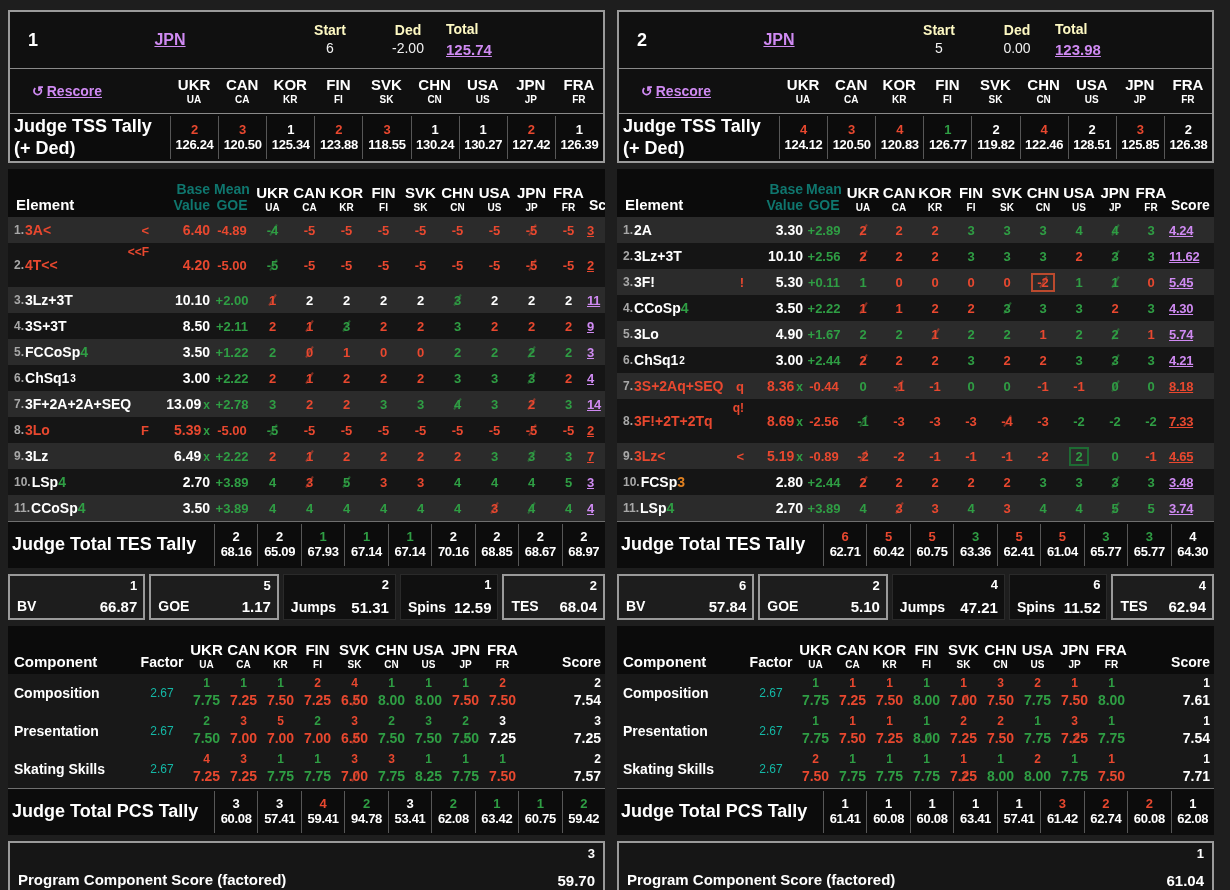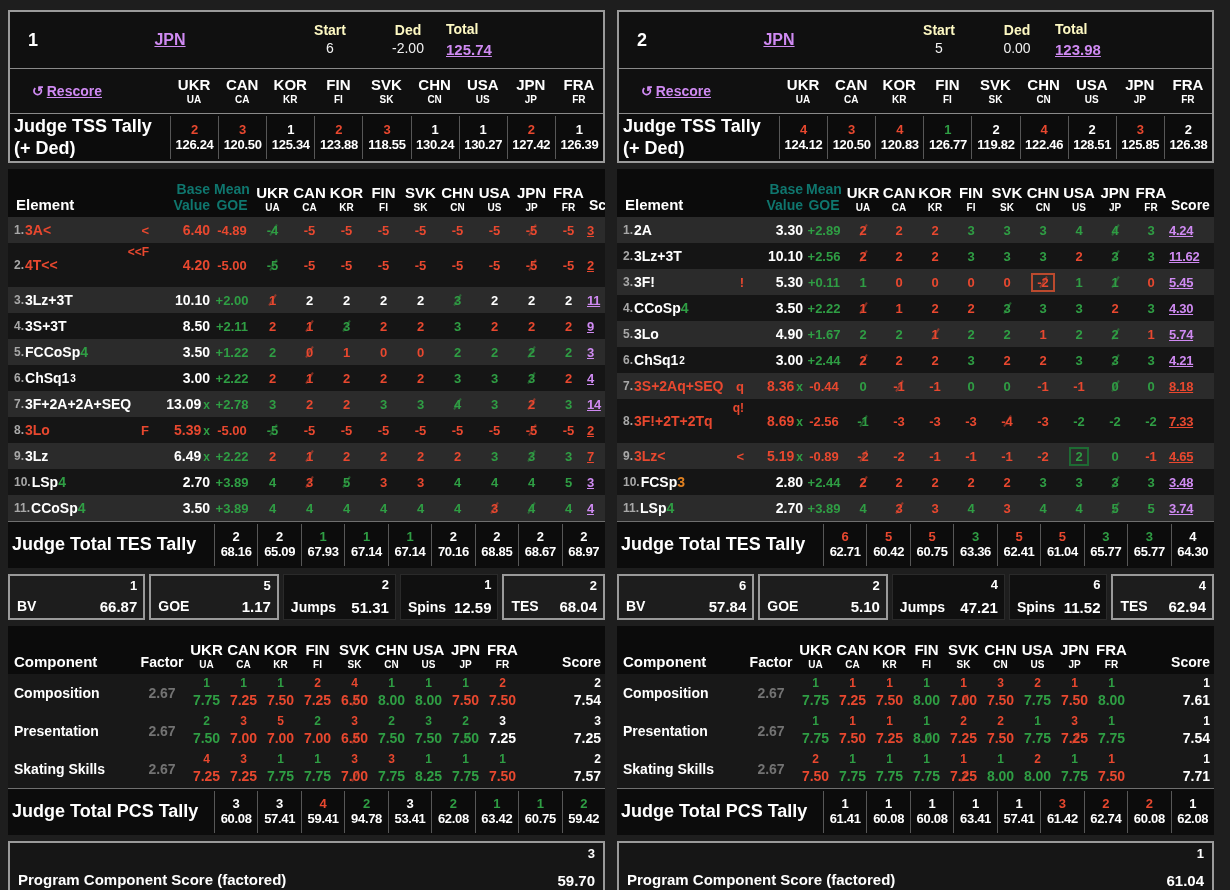--- a/index.html
+++ b/index.html
@@ -84,7 +84,7 @@
   .h-sc2{text-align:right;font-size:14px;color:#fff;padding-right:4px;}
   .crow{align-items:center;height:38px;}
   .cname{padding-left:6px;font-size:14px;color:#fff;}
-  .cfactor{text-align:center;font-size:14px;color:#737373;font-weight:700;}
+  .cfactor{text-align:center;font-size:12px;color:#14b8a6;font-weight:400;}
   .ccell{text-align:center;line-height:1.15;}
   .ccell .cr{display:block;font-size:12px;}
   .ccell .cv{display:inline-block;position:relative;font-size:14px;}

